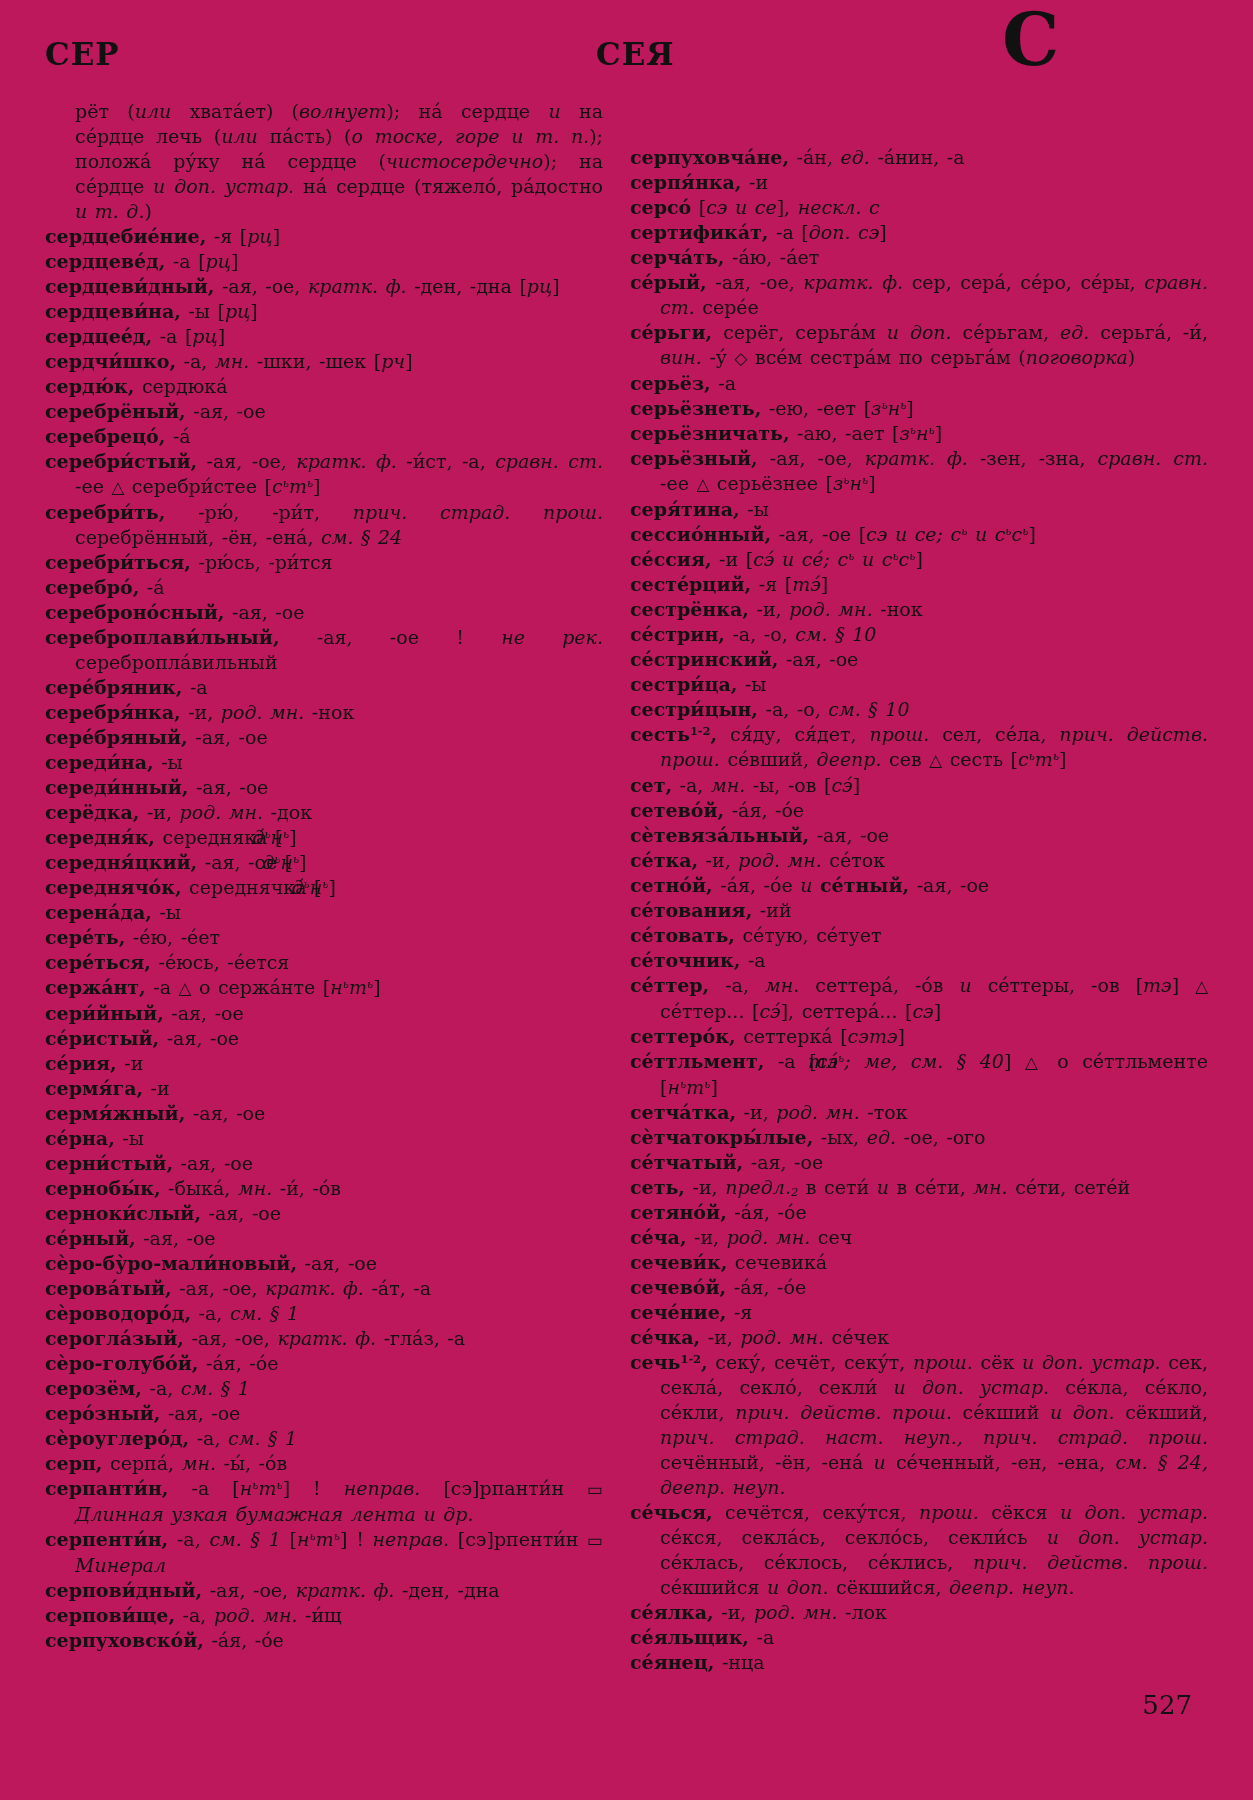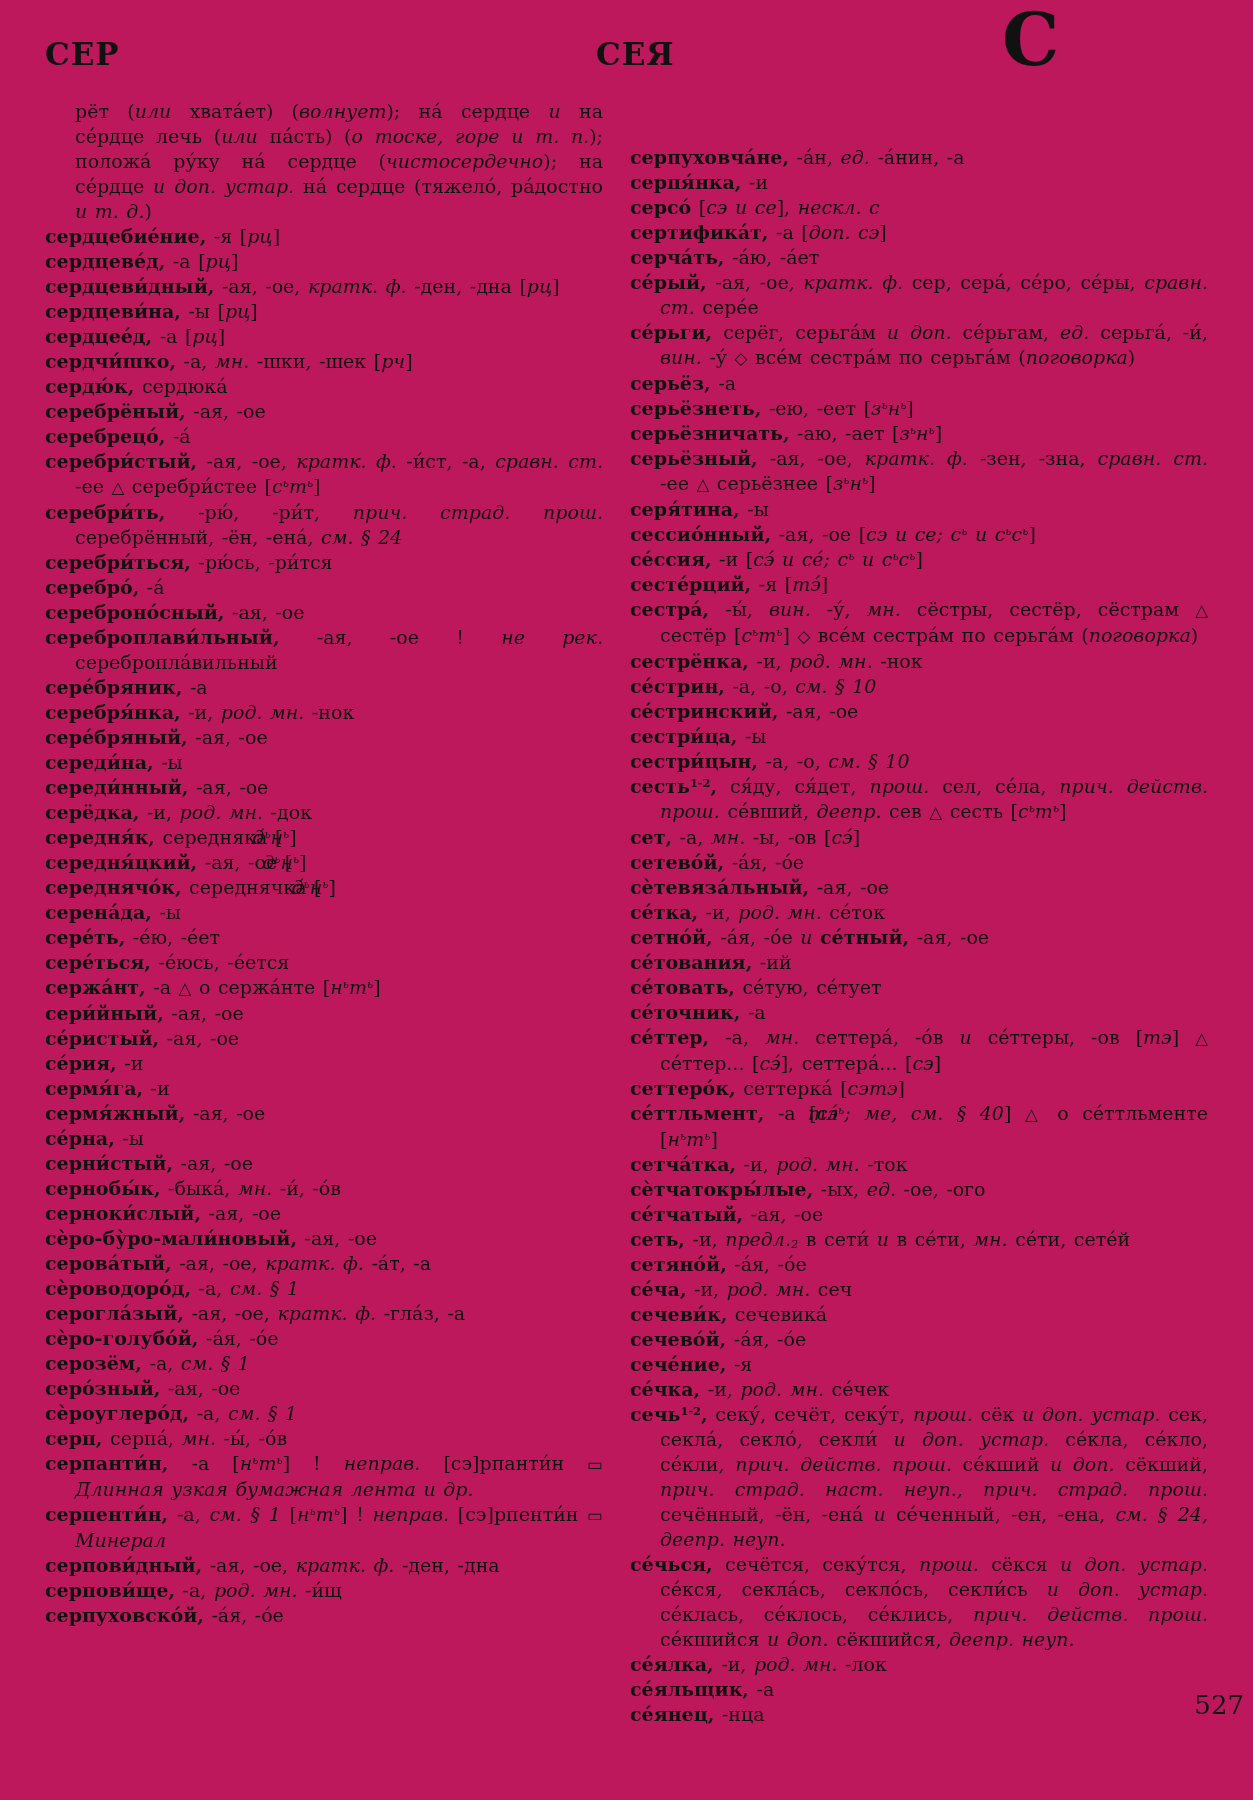--- a/index.html
+++ b/index.html
@@ -125,7 +125,6 @@
       <p class="entry"><b>сессио́нный,</b> -ая, -ое [<i>сэ и се; с<sup>ь</sup> и с<sup>ь</sup>с<sup>ь</sup></i>]</p>
       <p class="entry"><b>се́ссия,</b> -и [<i>сэ́ и се́; с<sup>ь</sup> и с<sup>ь</sup>с<sup>ь</sup></i>]</p>
       <p class="entry"><b>сесте́рций,</b> -я [<i>тэ́</i>]</p>
-      <p class="entry"><b>сестра́,</b> -ы́, <i>вин.</i> -у́, <i>мн.</i> сёстры, сестёр, сёстрам <span class="sym">△</span> сестёр [<i>с<sup>ь</sup>т<sup>ь</sup></i>] <span class="sym">◇</span> все́м сестра́м по серьга́м (<i>поговорка</i>)</p>
       <p class="entry"><b>сестрёнка,</b> -и, <i>род. мн.</i> -нок</p>
       <p class="entry"><b>се́стрин,</b> -а, -о, <i>см. § 10</i></p>
       <p class="entry"><b>се́стринский,</b> -ая, -ое</p>

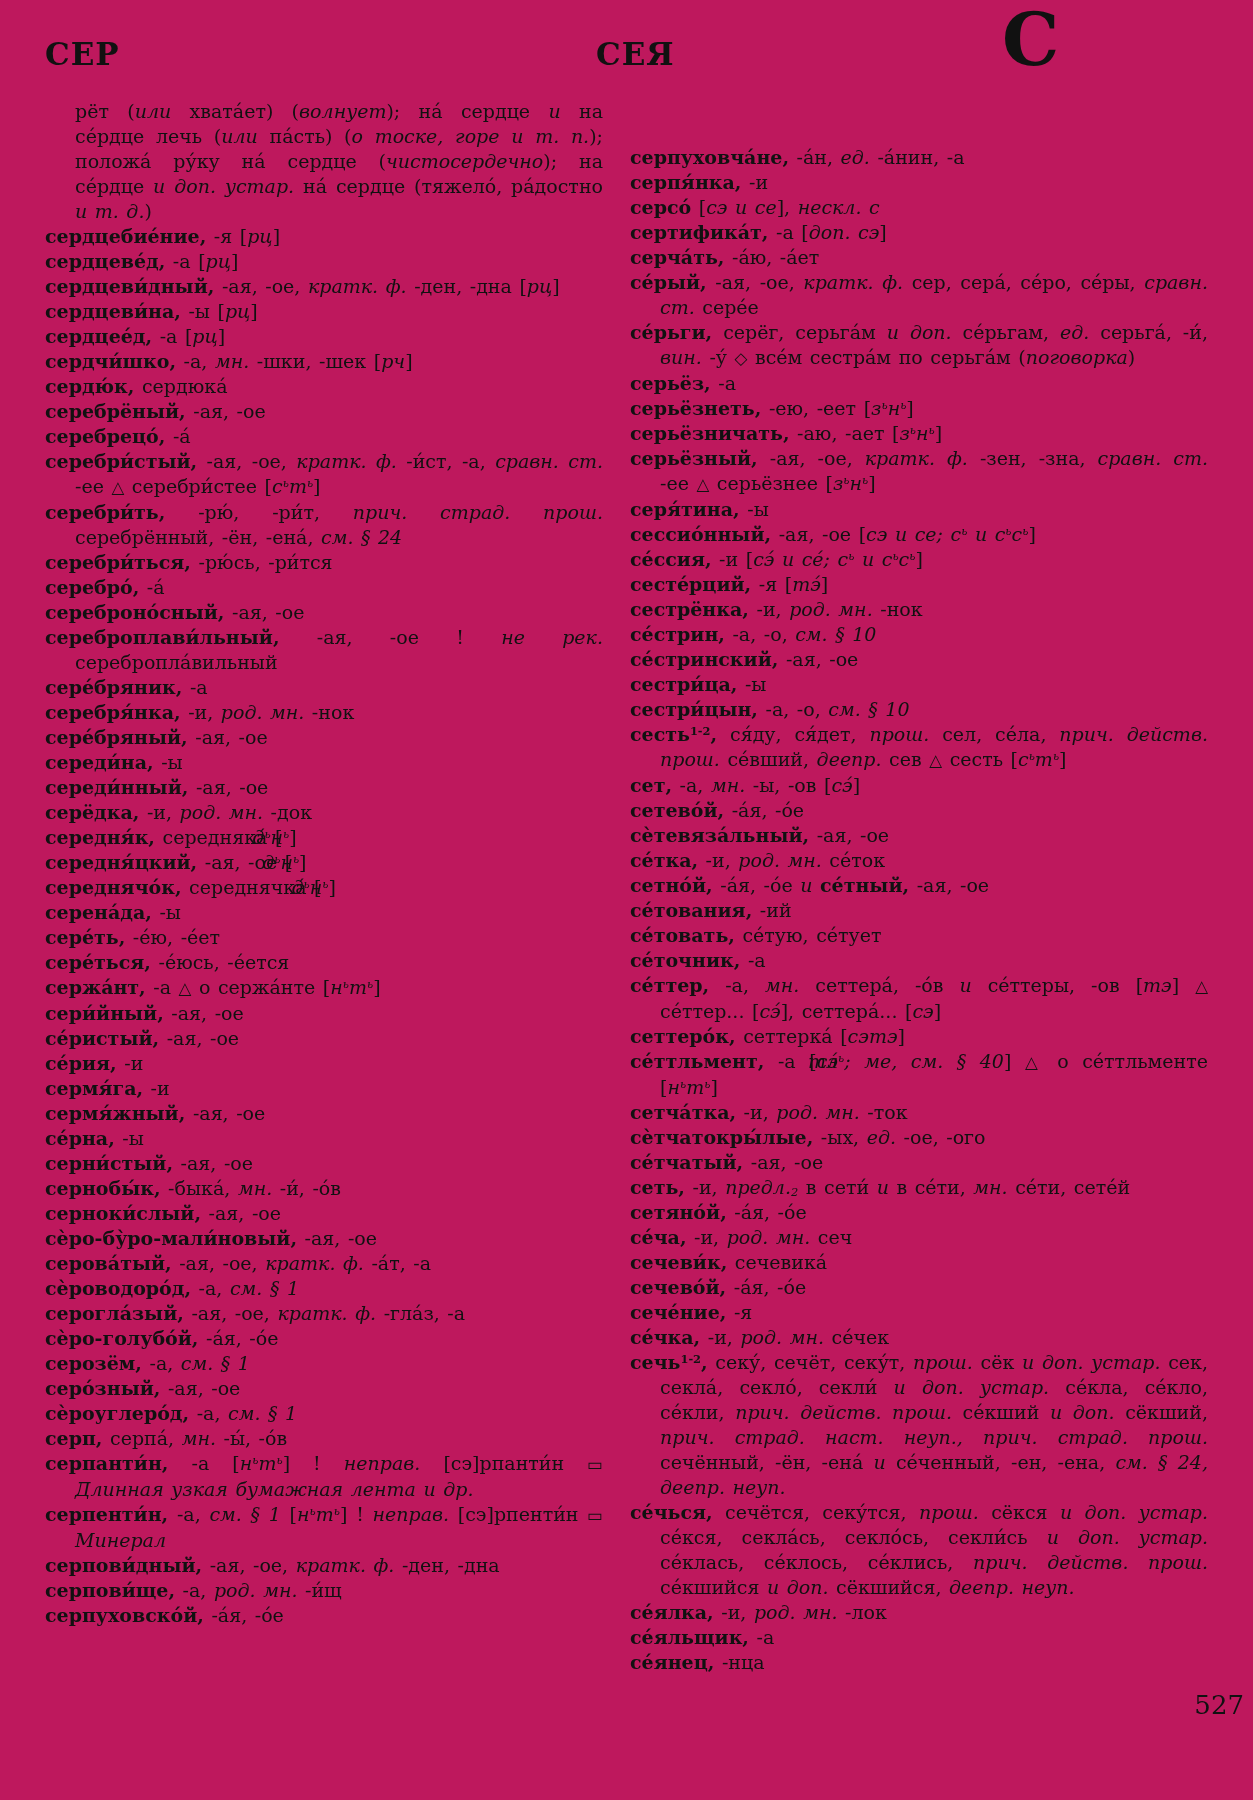--- a/index.html
+++ b/index.html
@@ -94,6 +94,7 @@
       <p class="entry"><b>серни́стый,</b> -ая, -ое</p>
       <p class="entry"><b>сернобы́к,</b> -быка́, <i>мн.</i> -и́, -о́в</p>
       <p class="entry"><b>серноки́слый,</b> -ая, -ое</p>
+      <p class="entry"><b>се́рный,</b> -ая, -ое</p>
       <p class="entry"><b>сѐро-бу̀ро-мали́новый,</b> -ая, -ое</p>
       <p class="entry"><b>серова́тый,</b> -ая, -ое, <i>кратк. ф.</i> -а́т, -а</p>
       <p class="entry"><b>сѐроводоро́д,</b> -а, <i>см. § 1</i></p>

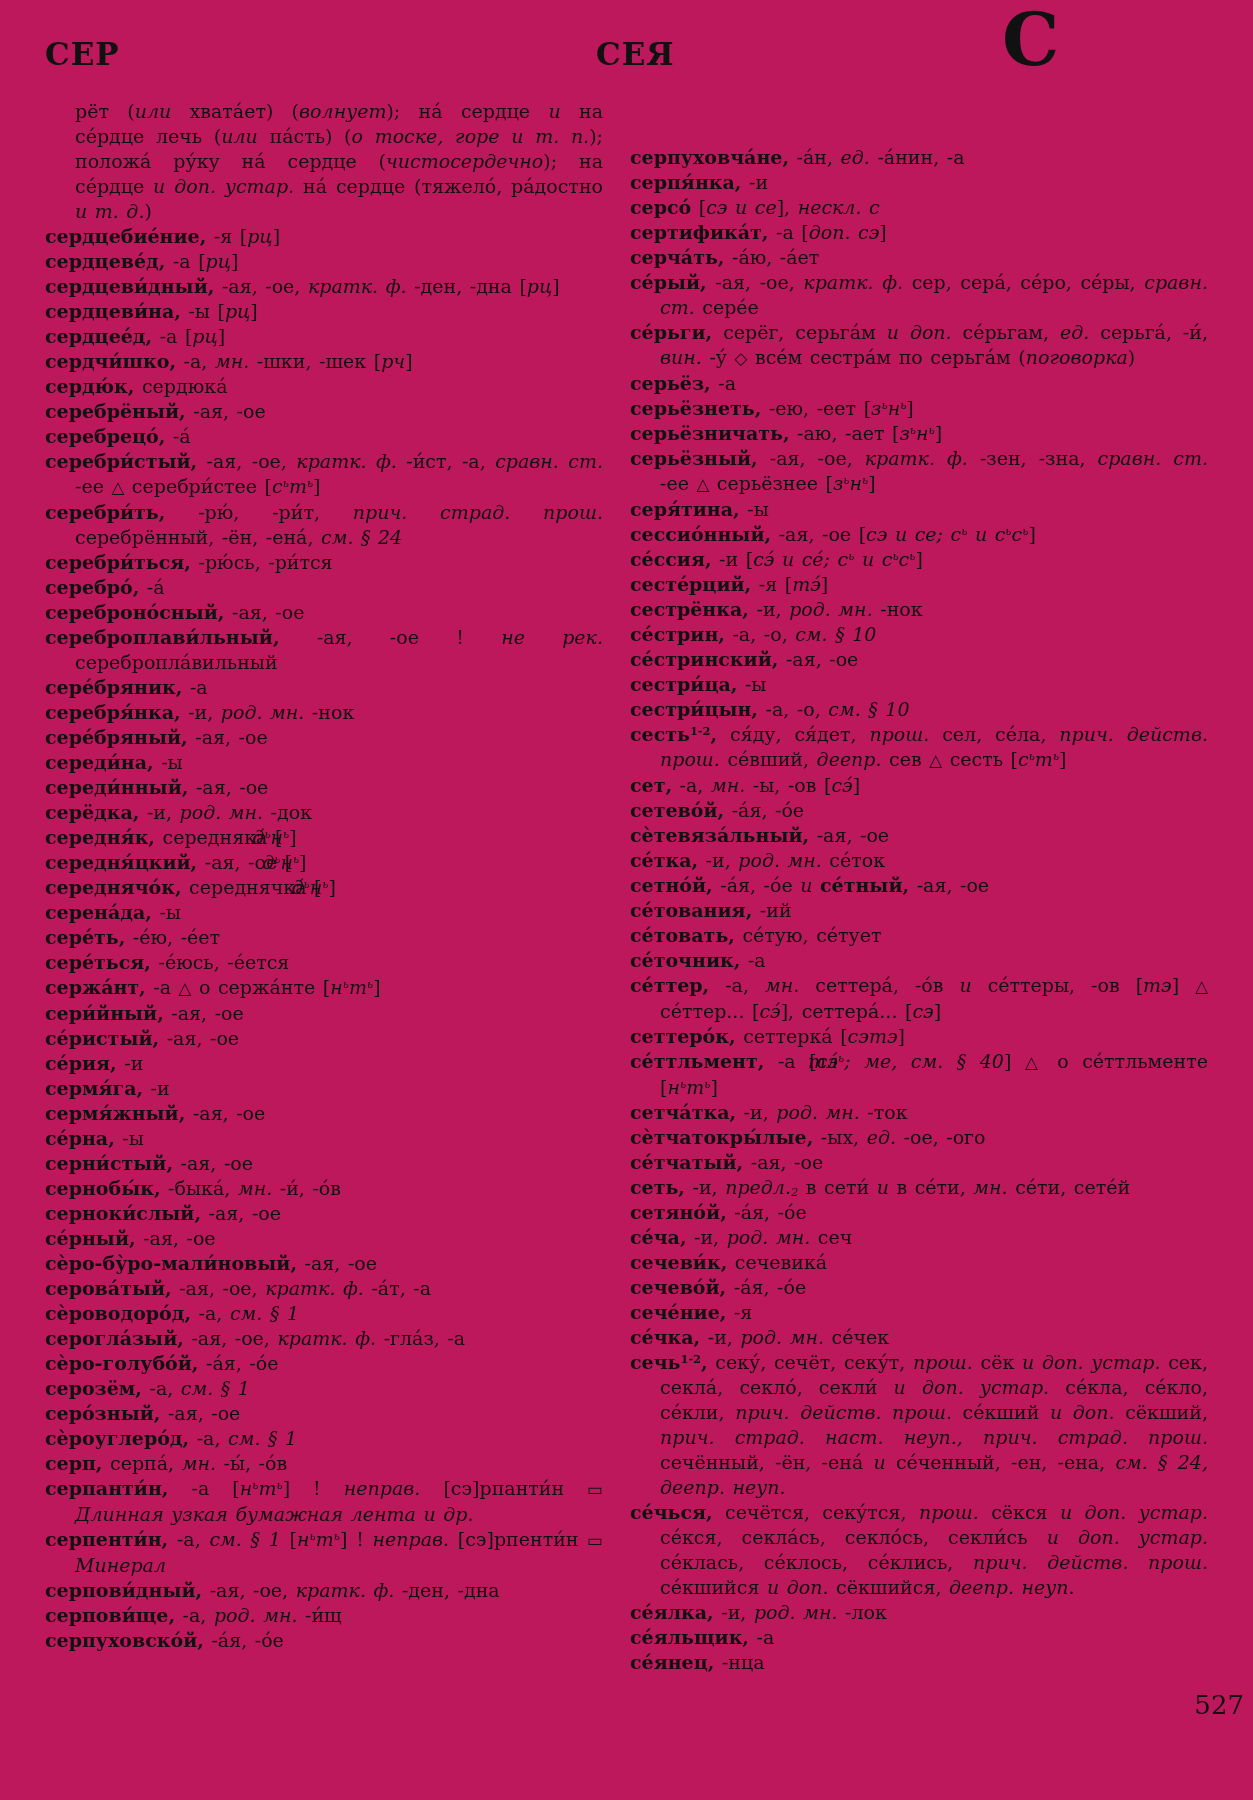--- a/index.html
+++ b/index.html
@@ -23,7 +23,7 @@
     font-size:72px;font-weight:bold;line-height:1;
   }
   .page-number{
-    position:absolute;top:1690px;left:1114px;width:130px;
+    position:absolute;top:1690px;left:1062px;width:130px;
     text-align:right;font-size:26px;
   }
   .col{position:absolute;top:99px;}

